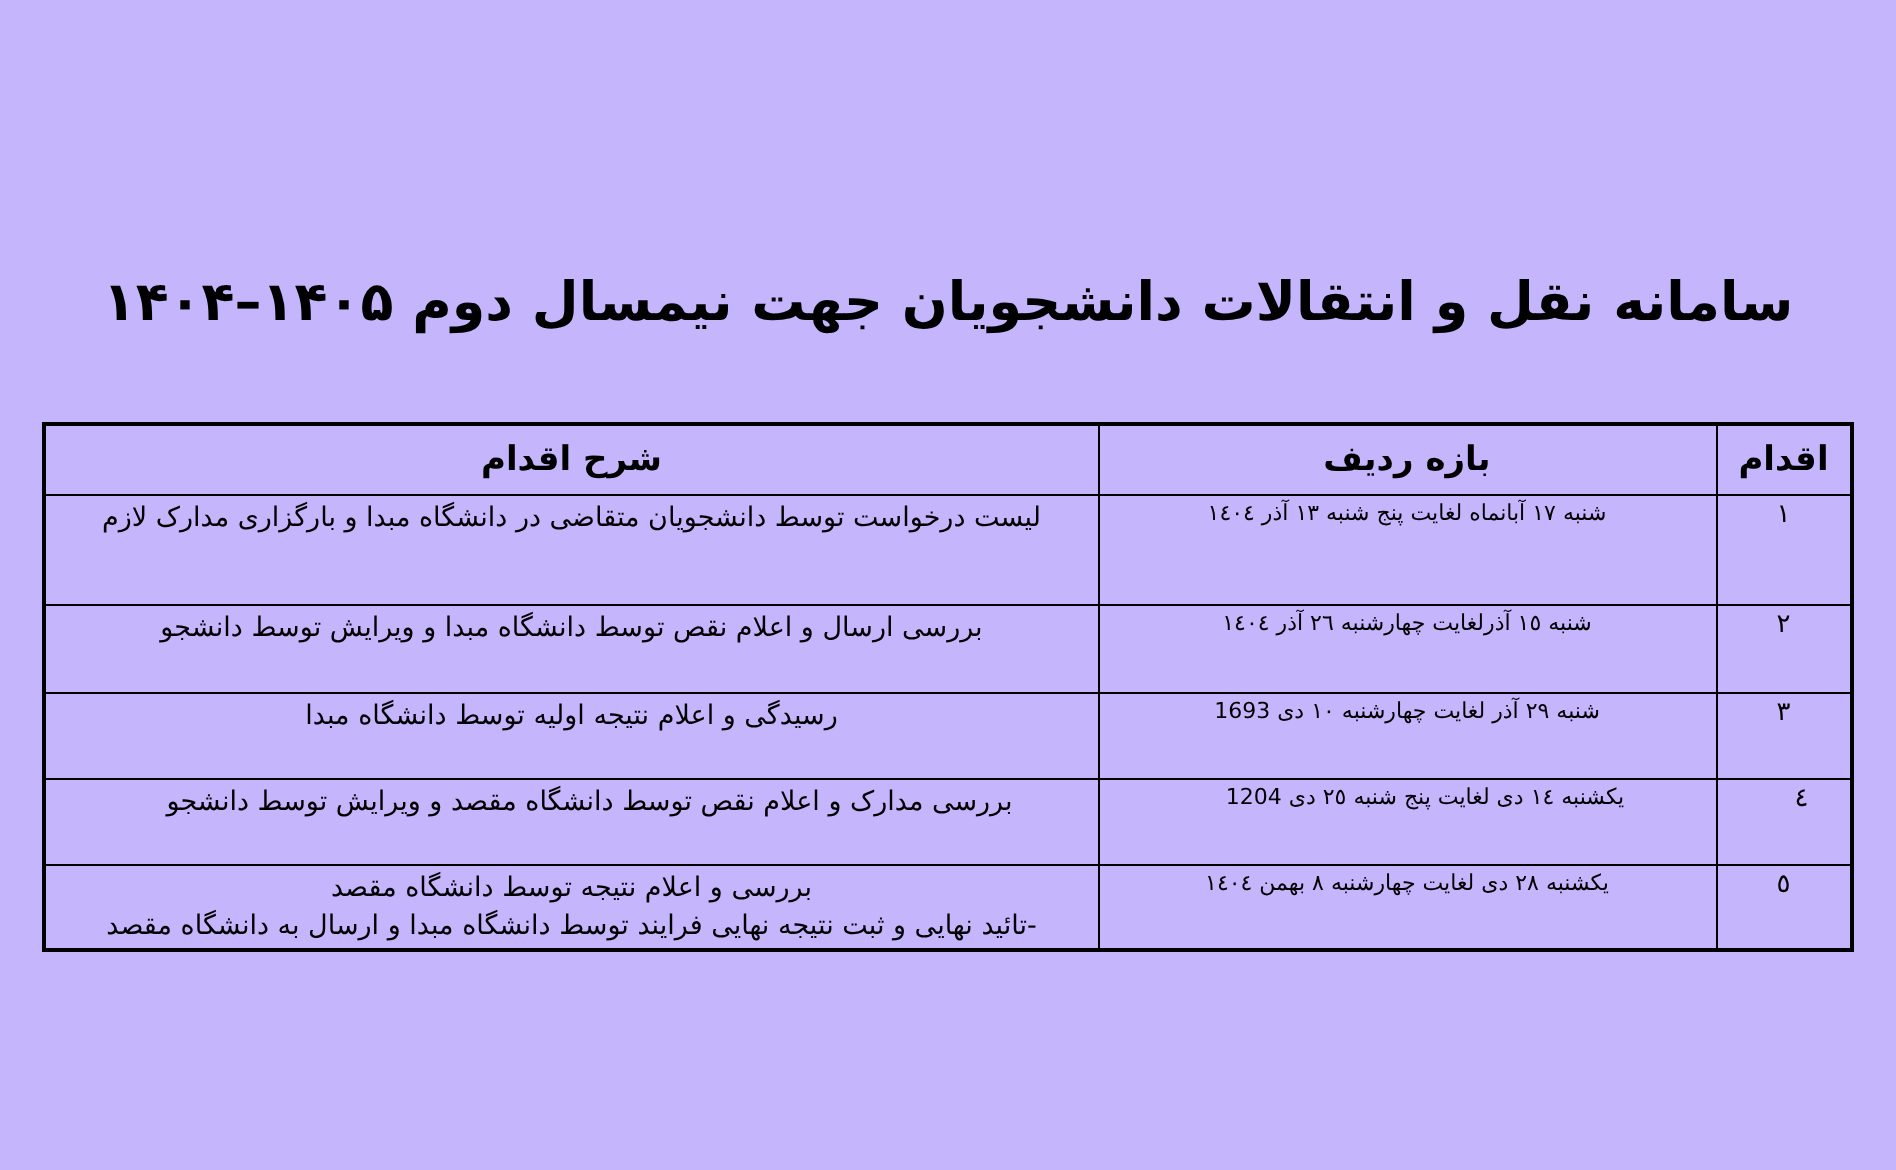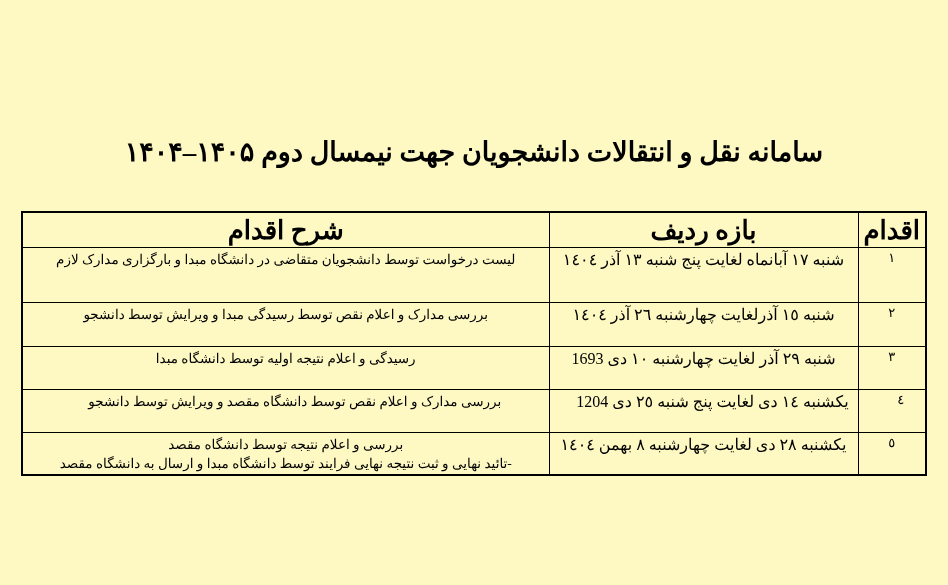--- a/index.html
+++ b/index.html
@@ -8,7 +8,7 @@
     background:#ffffff;color:#000000;
     font-family:"DejaVu Sans","Liberation Sans",sans-serif;
   }
-  .page{position:absolute;inset:0;background:#fef9c3;font-family:Liberation Serif, serif;}
+  .page{position:absolute;inset:0;background:#c4b5fd;}
   .doc-title{
     position:absolute;top:136px;right:0;left:0;
     text-align:center;

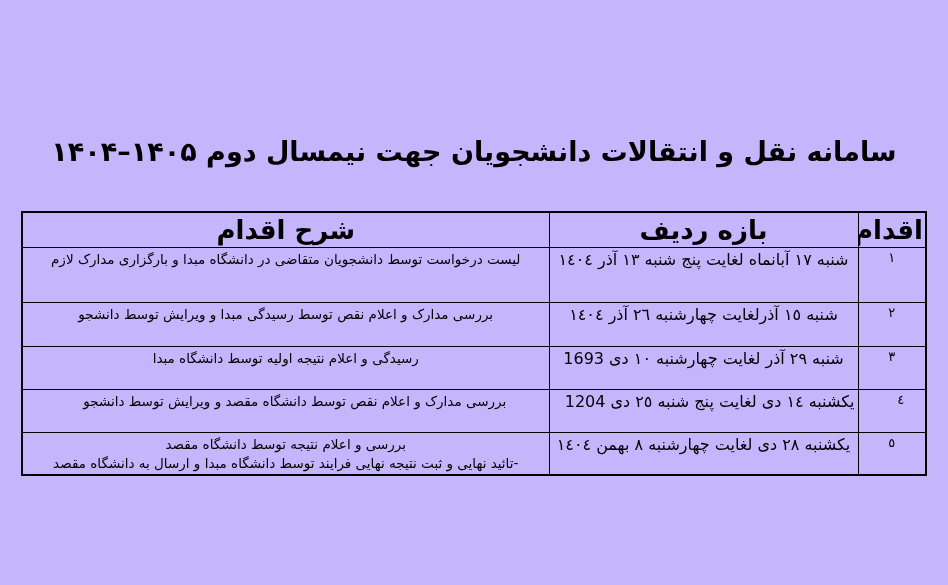--- a/index.html
+++ b/index.html
@@ -33,7 +33,7 @@
     overflow:hidden;
   }
   table.schedule th{
-    font-size:26px;font-weight:800;
+    font-size:17px;font-weight:800;
     height:34px;
     vertical-align:middle;
     padding-top:0;

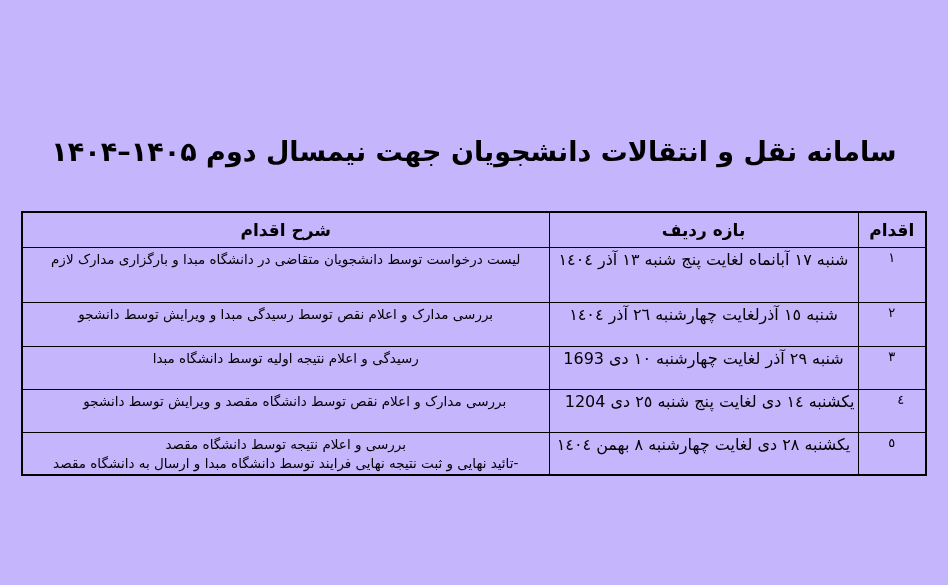--- a/index.html
+++ b/index.html
@@ -39,7 +39,7 @@
     padding-top:0;
   }
   td.cell-no{font-size:13px;padding-top:5px;}
-  td.cell-period{font-size:16px;padding-top:4px;white-space:nowrap;}
+  td.cell-period{font-size:11px;padding-top:4px;white-space:nowrap;}
   td.cell-action{font-size:13.5px;padding-top:4px;white-space:pre-line;line-height:19px;}
   tr.row-1 td{height:52px;}
   tr.row-2 td{height:41px;}

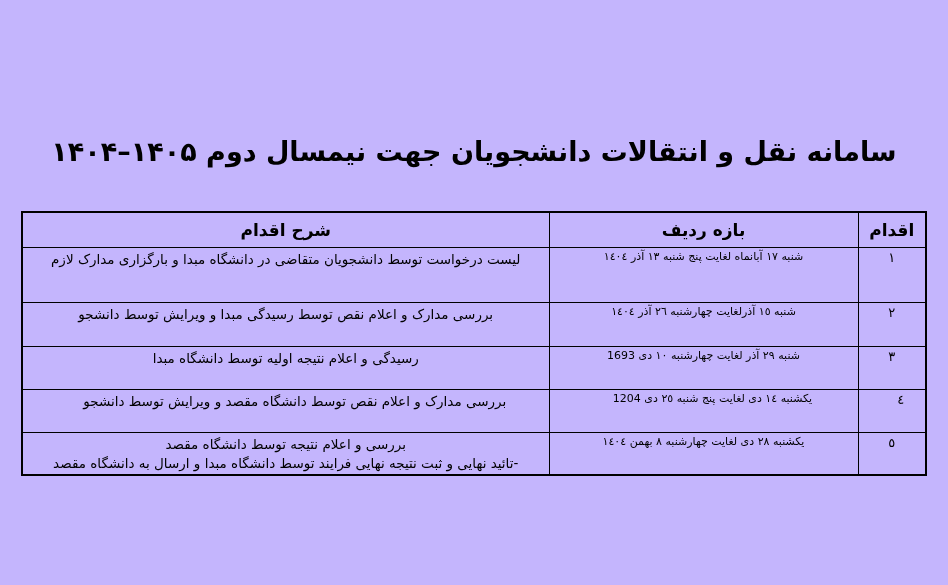--- a/index.html
+++ b/index.html
@@ -76,7 +76,7 @@
       <tr class="row-2">
         <td class="cell-no">٢</td>
         <td class="cell-period">شنبه ١٥ آذرلغایت چهارشنبه ٢٦ آذر ١٤٠٤</td>
-        <td class="cell-action">بررسی مدارک و اعلام نقص توسط رسیدگی مبدا و ویرایش توسط دانشجو</td>
+        <td class="cell-action">بررسی ارسال و اعلام نقص توسط دانشگاه مبدا و ویرایش توسط دانشجو</td>
       </tr>
       <tr class="row-3">
         <td class="cell-no">٣</td>

